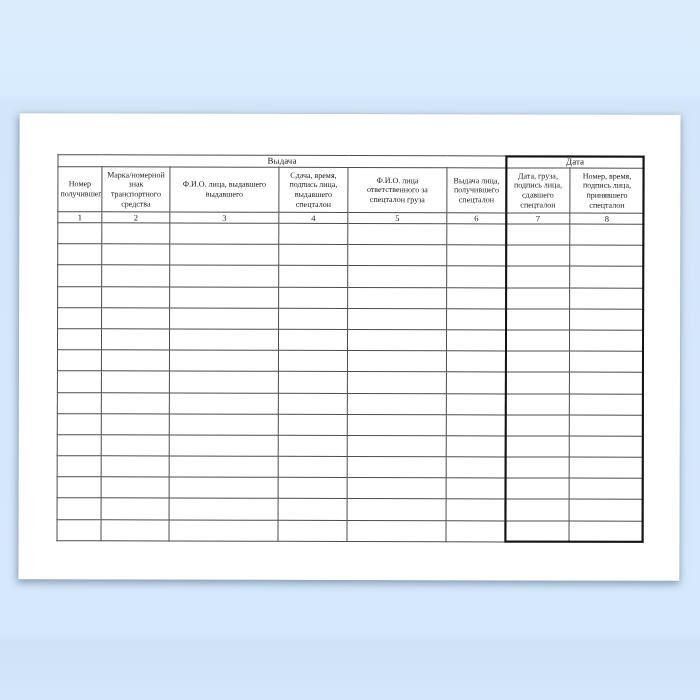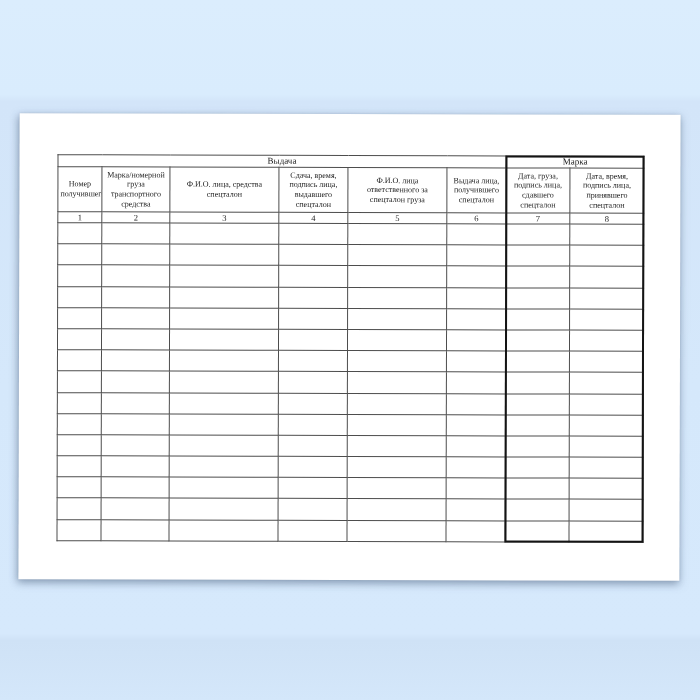--- a/index.html
+++ b/index.html
@@ -99,7 +99,7 @@
     <tbody>
         <tr>
           <td class="group-cell" colspan="6">Выдача</td>
-          <td class="group-cell" colspan="2">Марка</td>
+          <td class="group-cell" colspan="2">Дата</td>
         </tr>
         <tr>
           <td class="header-cell">Номер получившего</td>

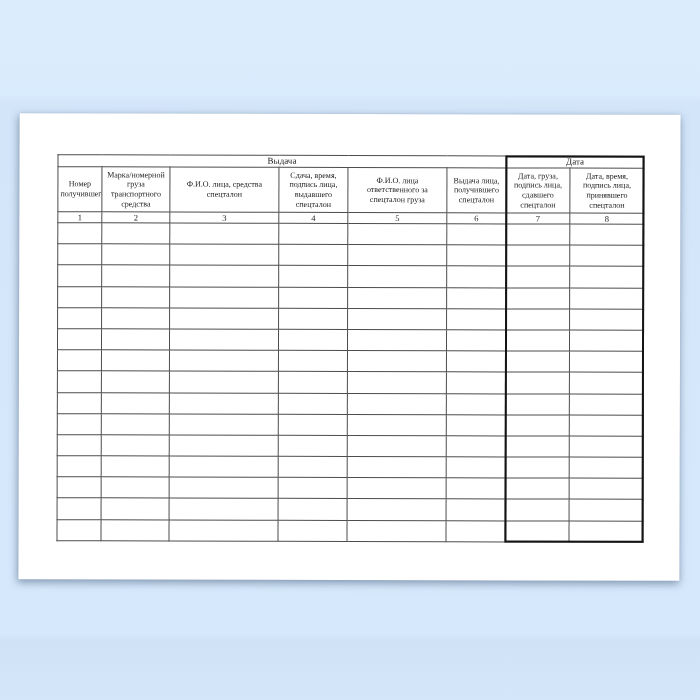--- a/index.html
+++ b/index.html
@@ -103,7 +103,7 @@
         </tr>
         <tr>
           <td class="header-cell">Номер получившего</td>
-          <td class="header-cell">Марка/номерной груза транспортного средства</td>
+          <td class="header-cell">Марка/номерной знак транспортного средства</td>
           <td class="header-cell">Ф.И.О. лица, средства спецталон</td>
           <td class="header-cell">Сдача, время, подпись лица, выдавшего спецталон</td>
           <td class="header-cell">Ф.И.О. лица ответственного за спецталон груза</td>

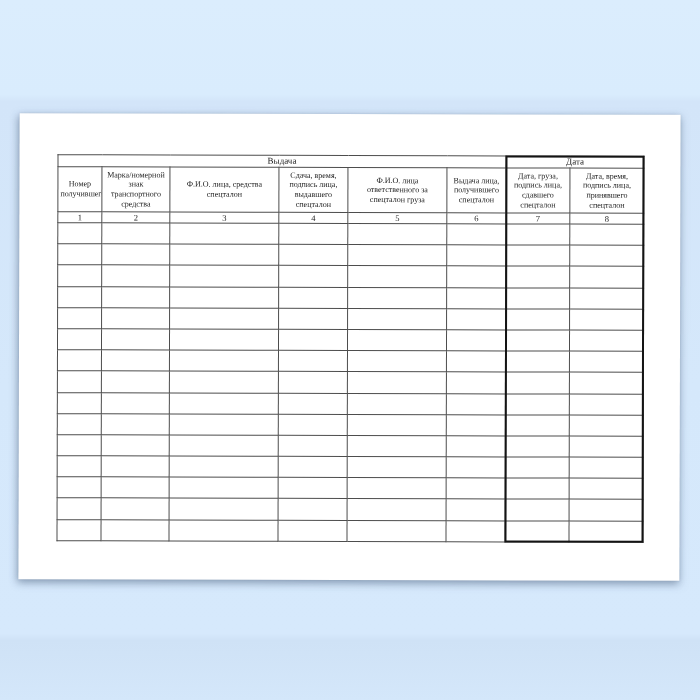--- a/index.html
+++ b/index.html
@@ -109,7 +109,7 @@
           <td class="header-cell">Ф.И.О. лица ответственного за спецталон груза</td>
           <td class="header-cell">Выдача лица, получившего спецталон</td>
           <td class="header-cell">Дата, груза, подпись лица, сдавшего спецталон</td>
-          <td class="header-cell">Дата, время, подпись лица, принявшего спецталон</td>
+          <td class="header-cell">Номер, время, подпись лица, принявшего спецталон</td>
         </tr>
         <tr>
           <td class="num-cell">1</td>

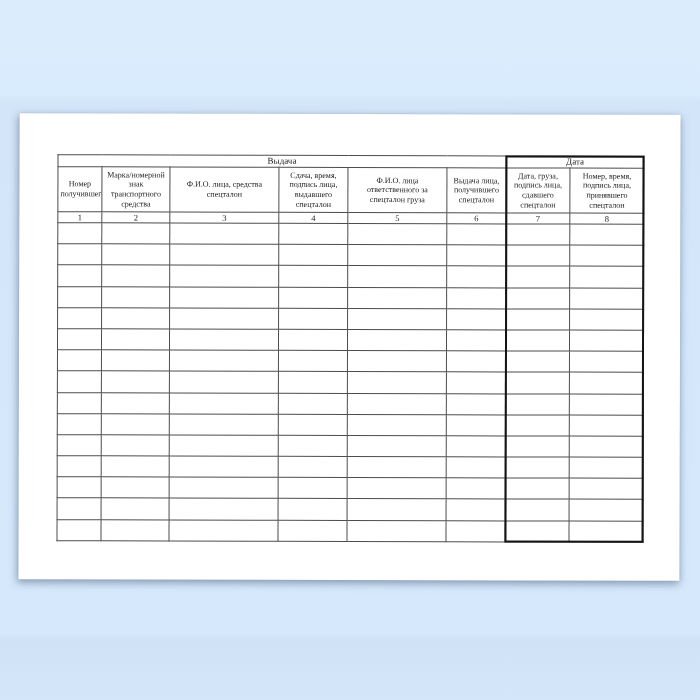--- a/index.html
+++ b/index.html
@@ -104,7 +104,7 @@
         <tr>
           <td class="header-cell">Номер получившего</td>
           <td class="header-cell">Марка/номерной знак транспортного средства</td>
-          <td class="header-cell">Ф.И.О. лица, средства спецталон</td>
+          <td class="header-cell">Ф.И.О. лица, выдавшего выдавшего</td>
           <td class="header-cell">Сдача, время, подпись лица, выдавшего спецталон</td>
           <td class="header-cell">Ф.И.О. лица ответственного за спецталон груза</td>
           <td class="header-cell">Выдача лица, получившего спецталон</td>

